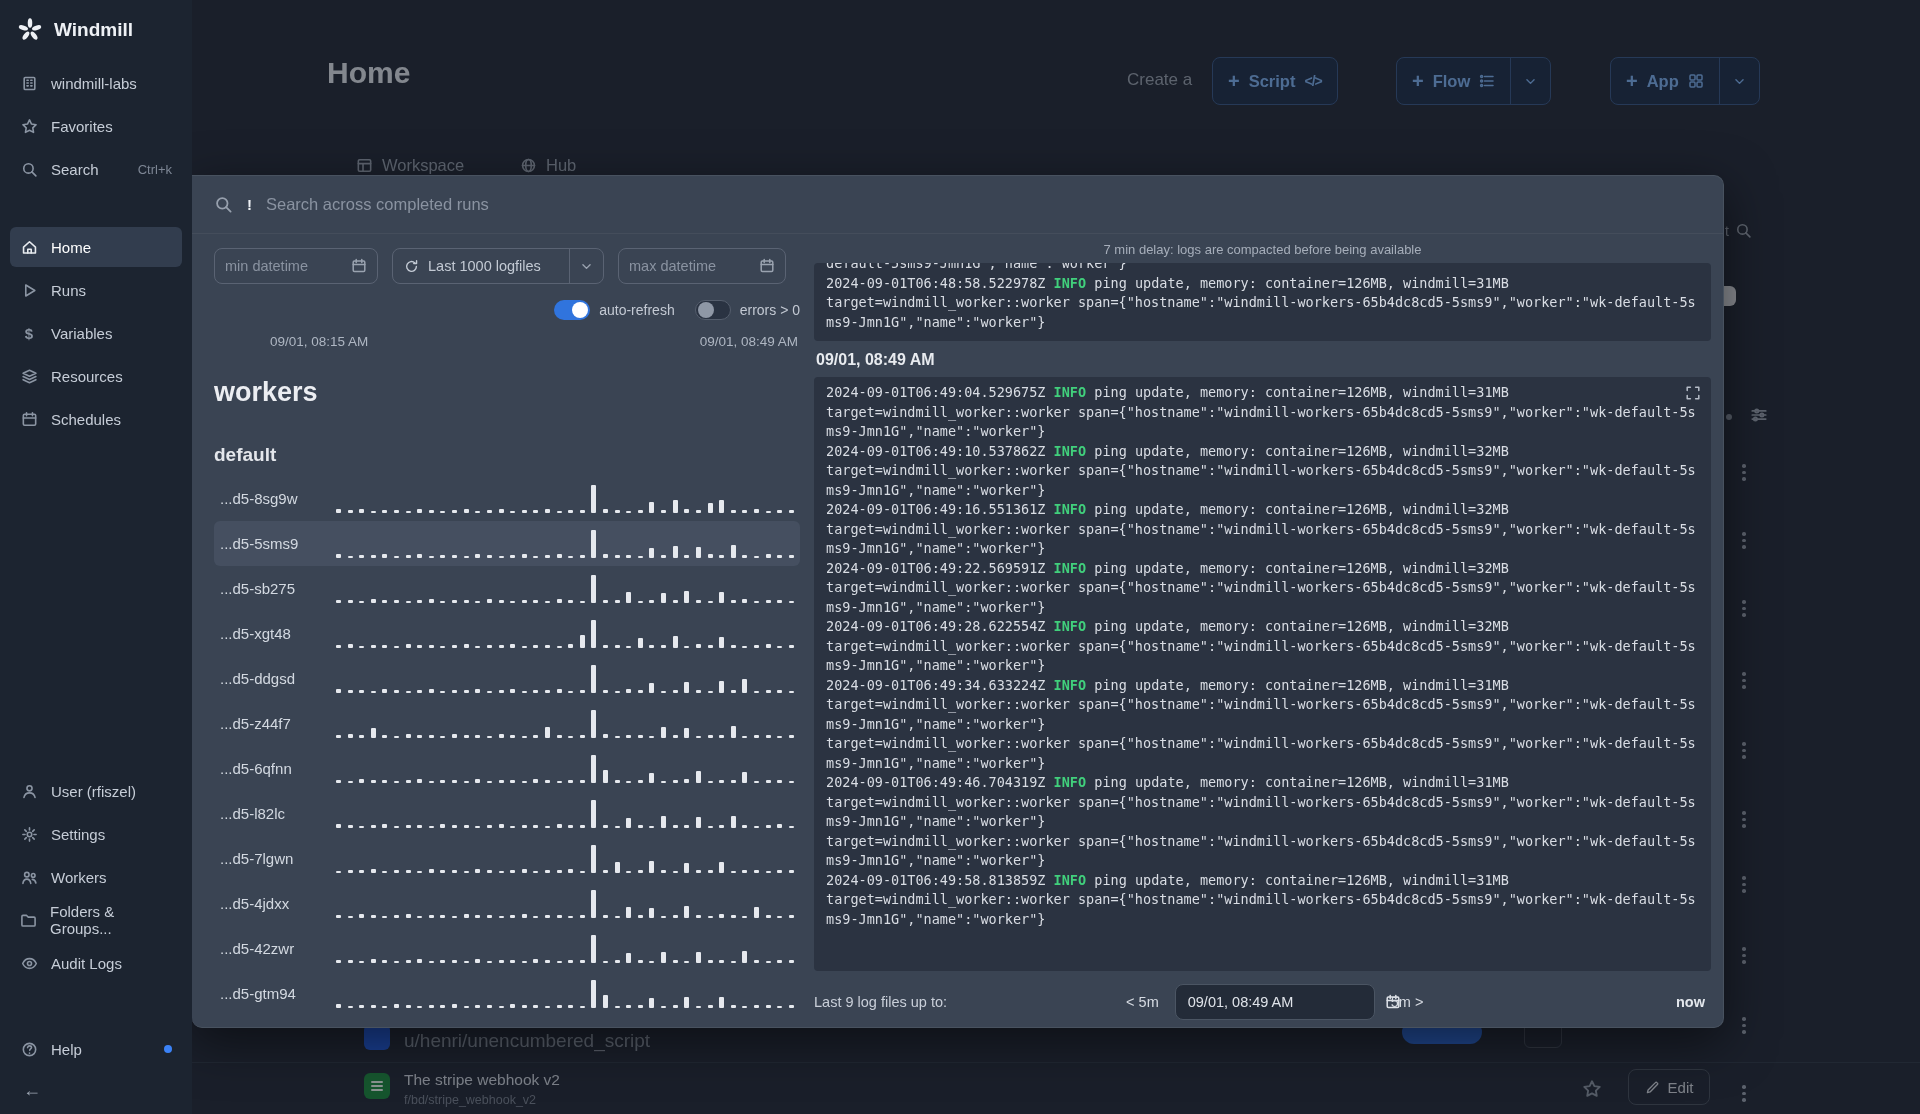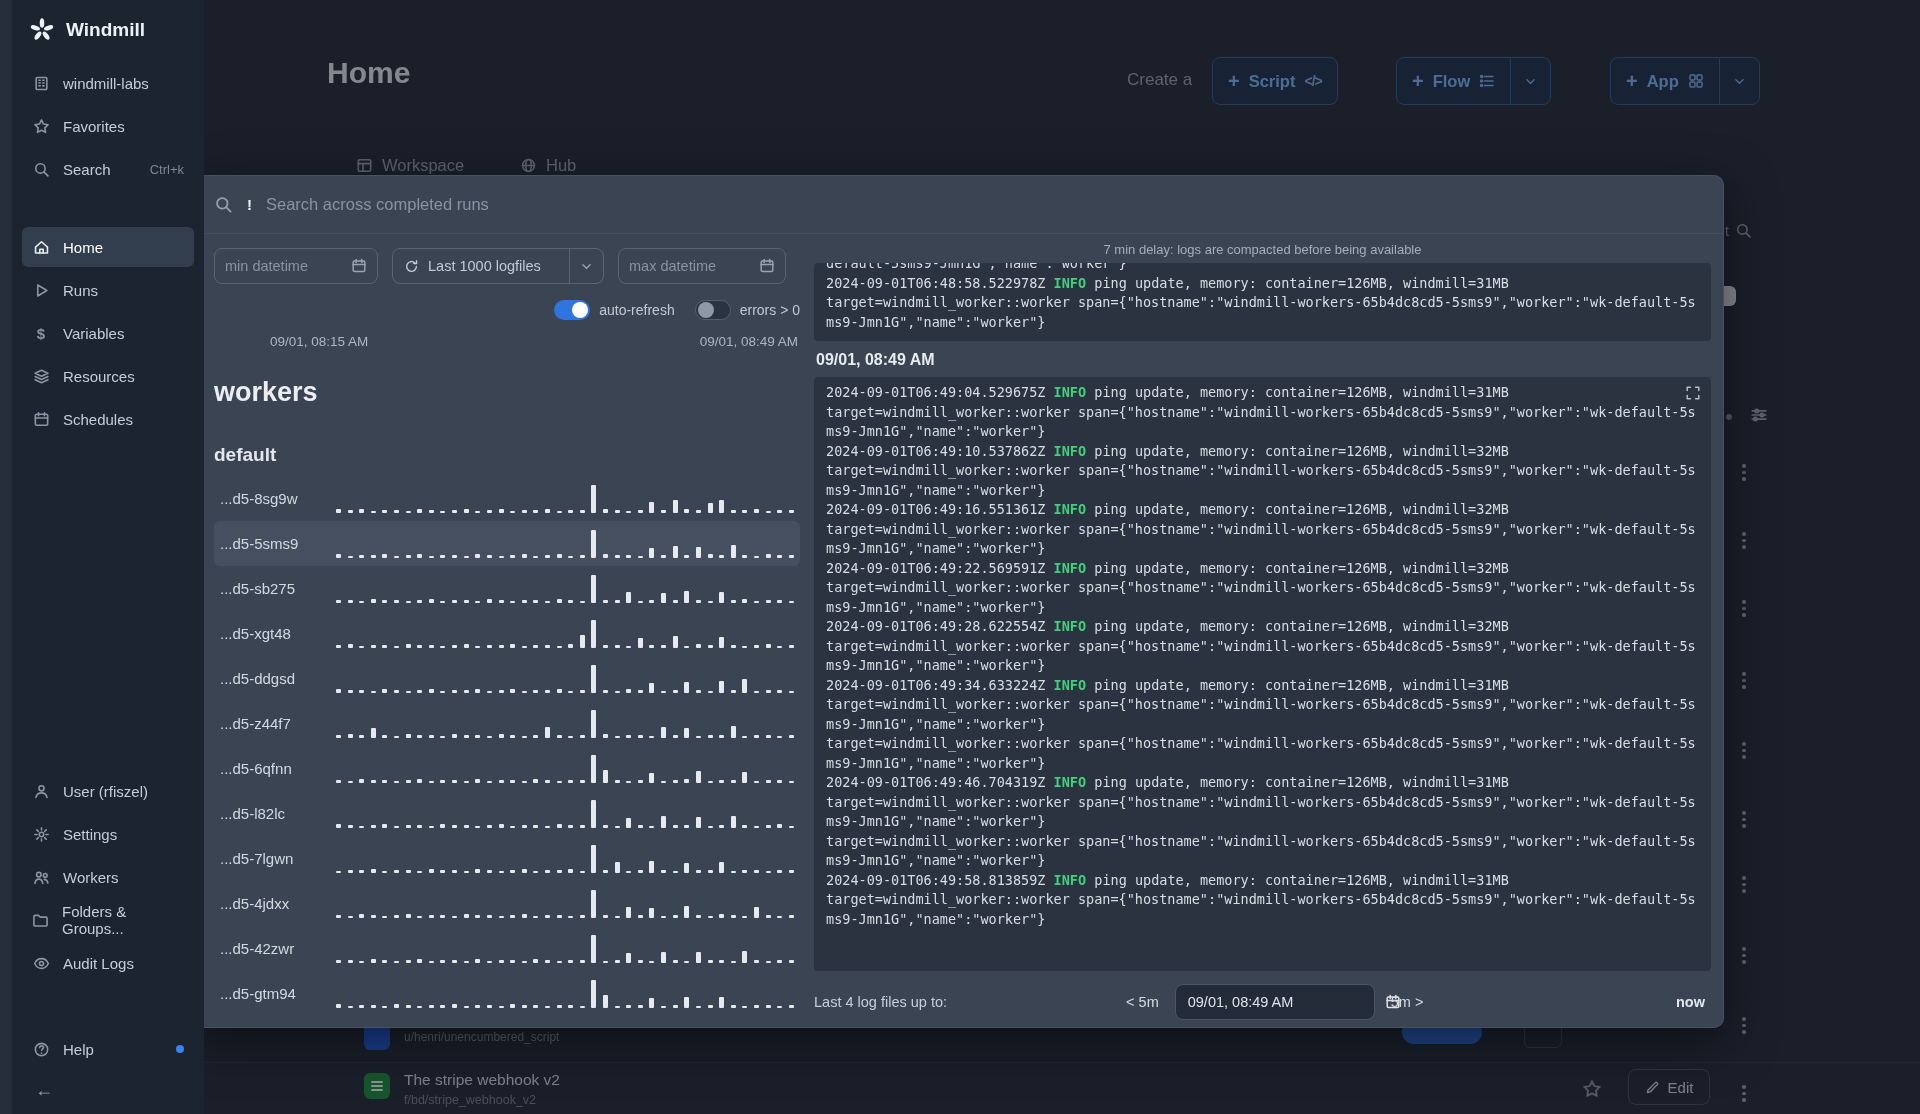--- a/index.html
+++ b/index.html
@@ -10,7 +10,7 @@
   .glyph { display:inline-flex; align-items:center; justify-content:center; width:18px; flex:none; font-weight:600; }
 
   
-  .sidebar { position:absolute; left:12px; top:0; width:192px; height:100%; background:#1c2430; z-index:30; }
+  .sidebar { position:absolute; left:0; top:0; width:192px; height:100%; background:#1c2430; z-index:30; }
   .logo-row { display:flex; align-items:center; gap:11px; height:60px; padding:0 17px; color:#eef1f5; font-size:19px; font-weight:700; }
   .side-item { display:flex; align-items:center; gap:13px; height:40px; margin:3px 10px; padding:0 10px; border-radius:6px; color:#c6cdd7; font-size:15px; cursor:pointer; }
   .side-item .icon-c { color:#8b95a3; width:18px; display:flex; justify-content:center; }

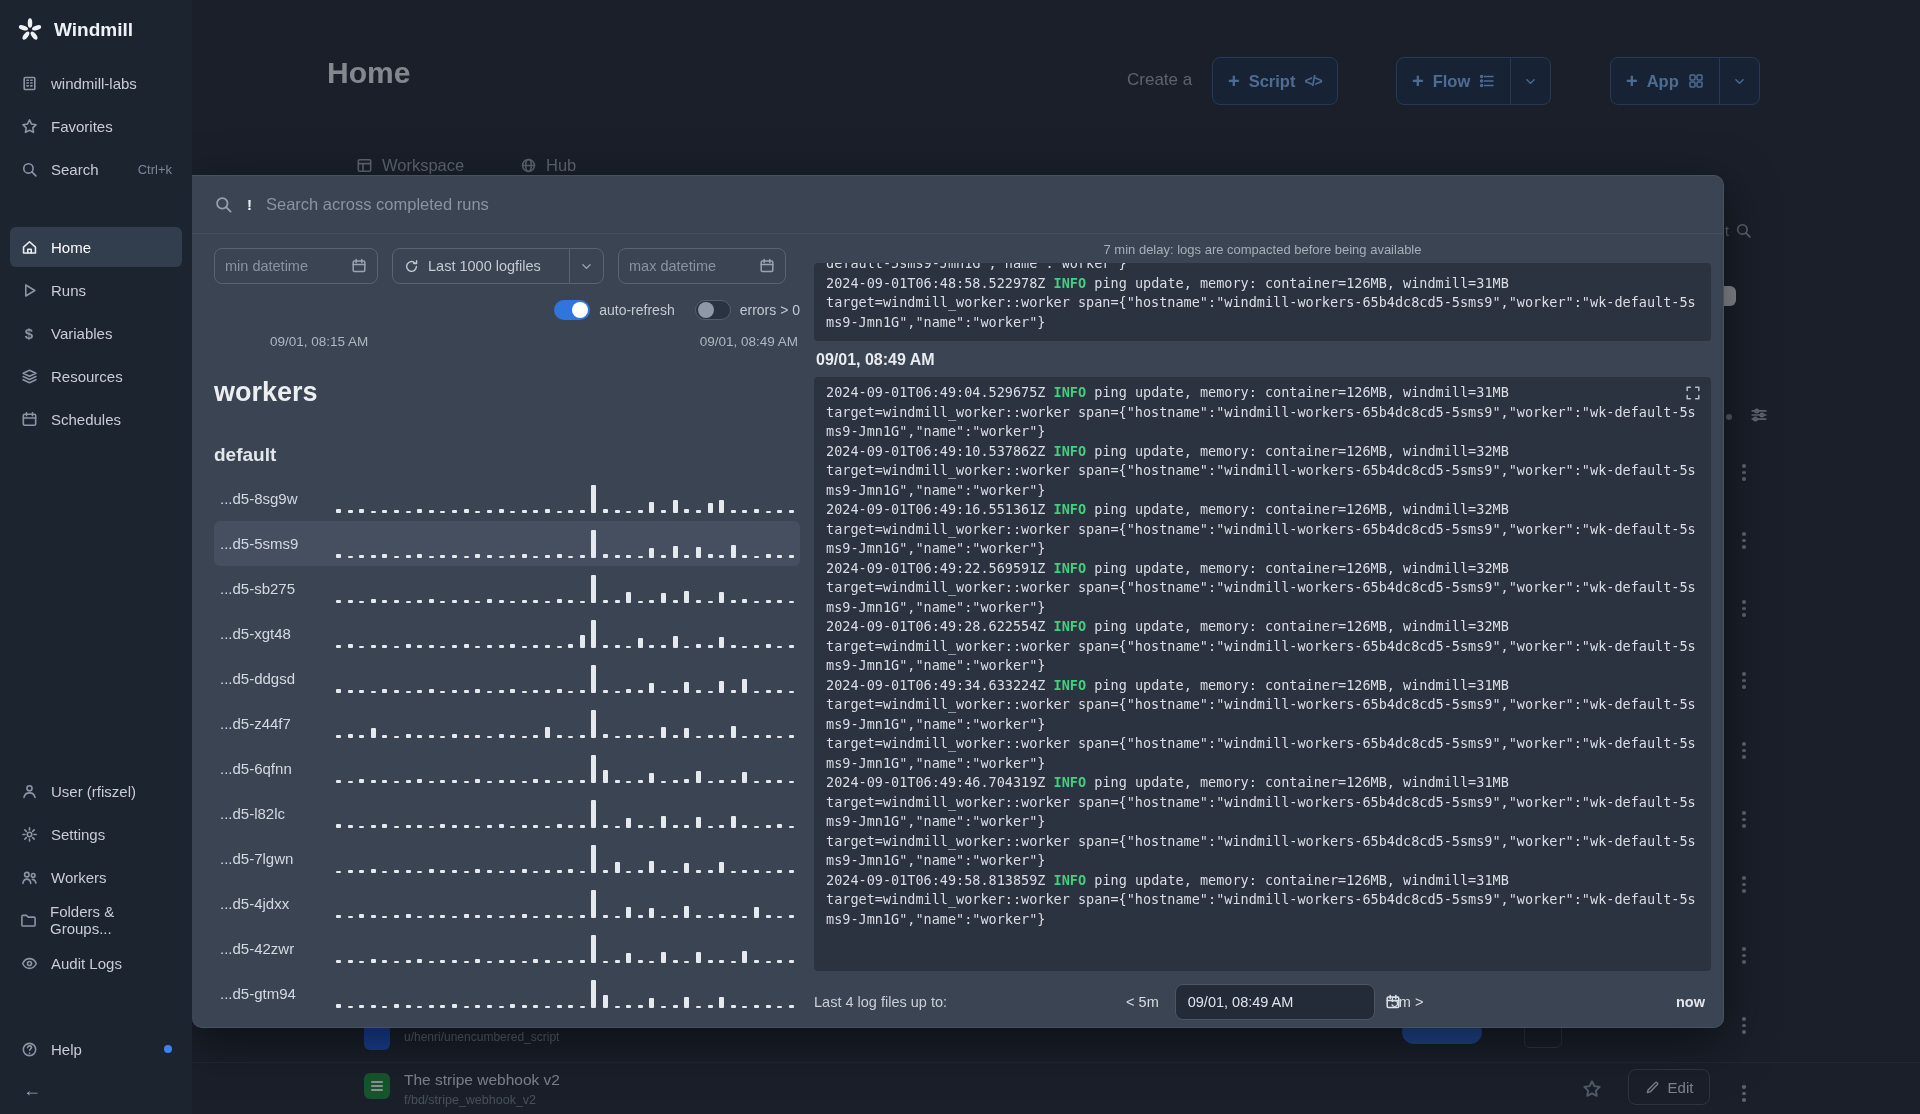--- a/index.html
+++ b/index.html
@@ -1161,7 +1161,7 @@
           </div>
       </div>
       <div class="log-footer">
-        <span>Last 4 log files up to:</span>
+        <span>Last 9 log files up to:</span>
         <span class="sp1"></span>
         <span class="step-btn">&lt; 5m</span>
         <div class="dt-box">

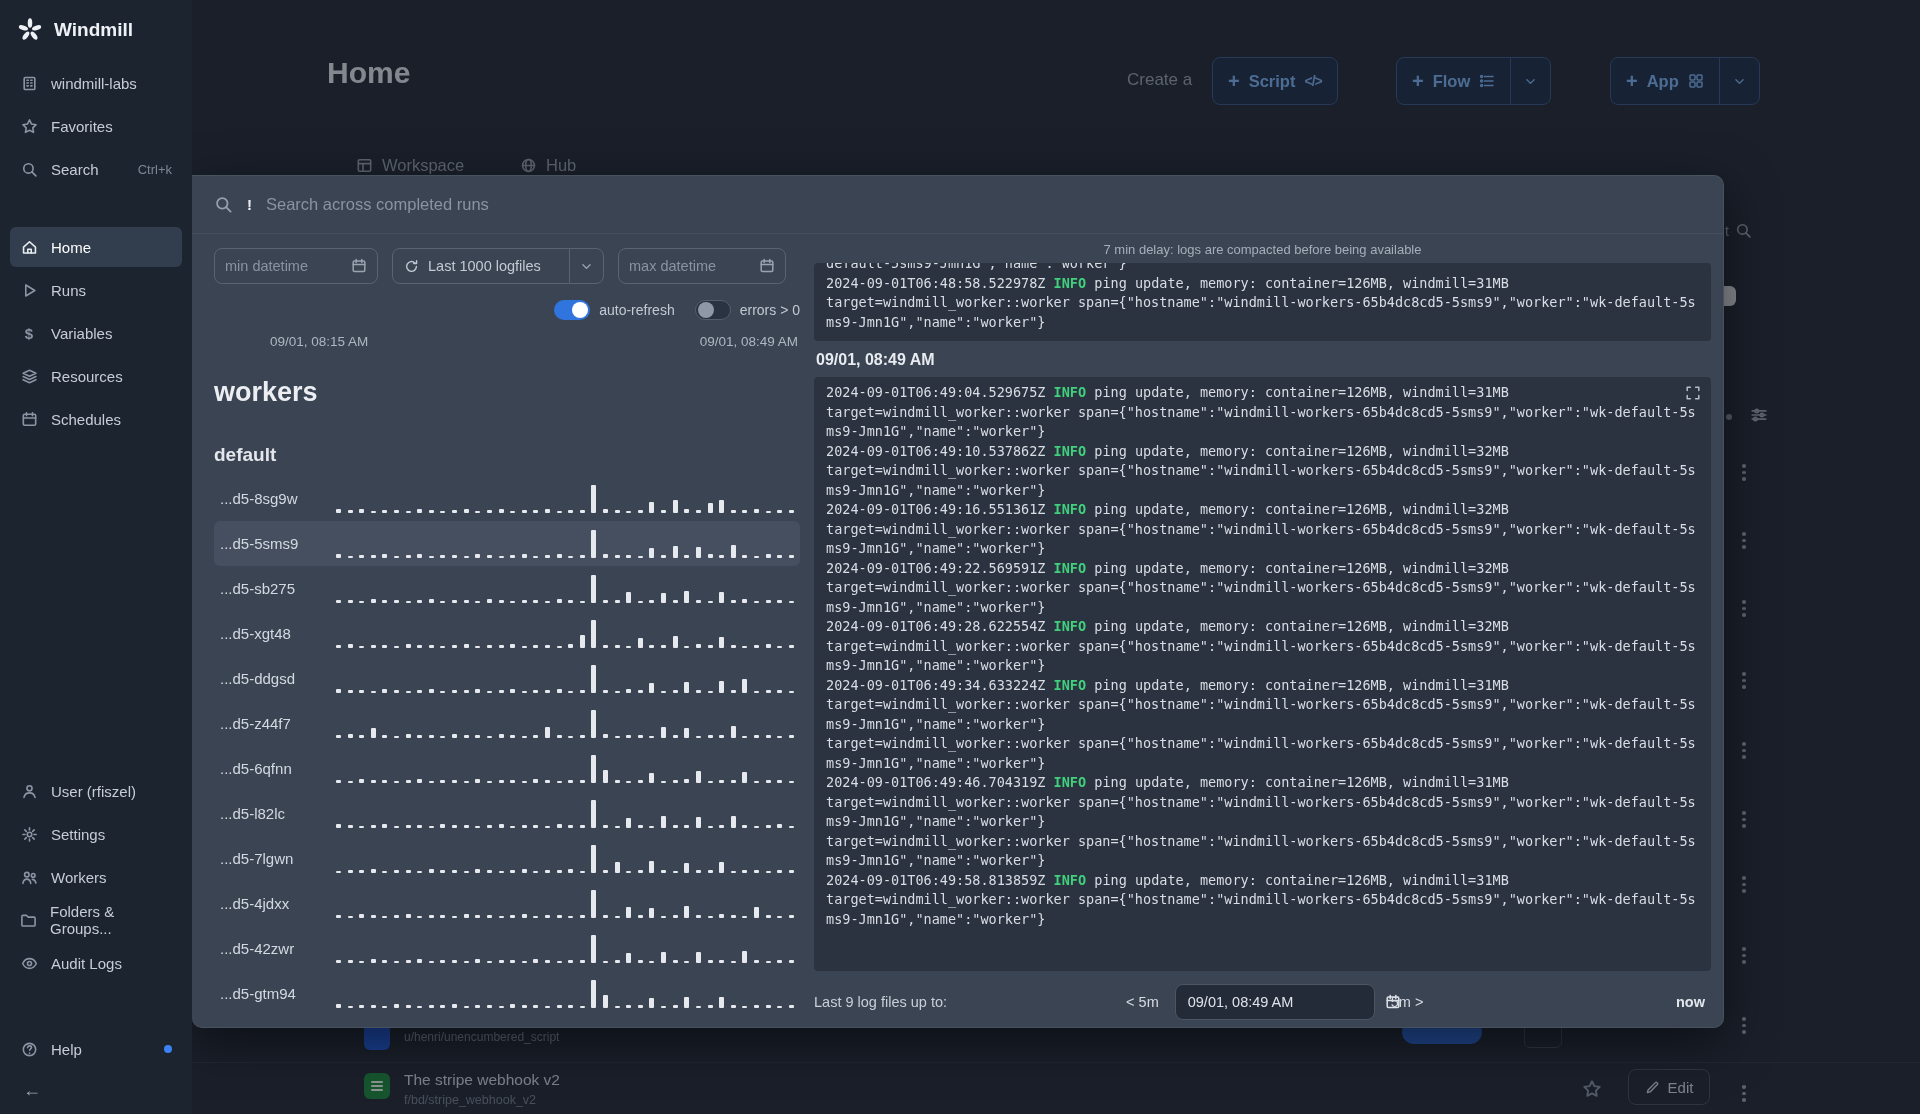--- a/index.html
+++ b/index.html
@@ -45,7 +45,7 @@
   .row-icon.blue { background:#2563eb; }
   .row-icon.green { background:#1f8a43; }
   .row-icon .li { width:12px; height:2px; background:#e8f5ec; border-radius:1px; box-shadow:0 4px 0 #e8f5ec, 0 -4px 0 #e8f5ec; }
-  .bg-path { position:absolute; left:212px; color:#8f98a6; font-size:12px; }
+  .bg-path { position:absolute; left:212px; color:#8f98a6; font-size:19px; }
   .bg-title { position:absolute; left:212px; top:8px; color:#cfd5de; font-size:15.5px; }
   .bg-subpath { position:absolute; left:212px; top:30px; color:#79818f; font-size:12.5px; }
   .blue-pill { position:absolute; left:1210px; top:8px; width:80px; height:24px; border-radius:12px; background:#2f6fe0; cursor:pointer; }

